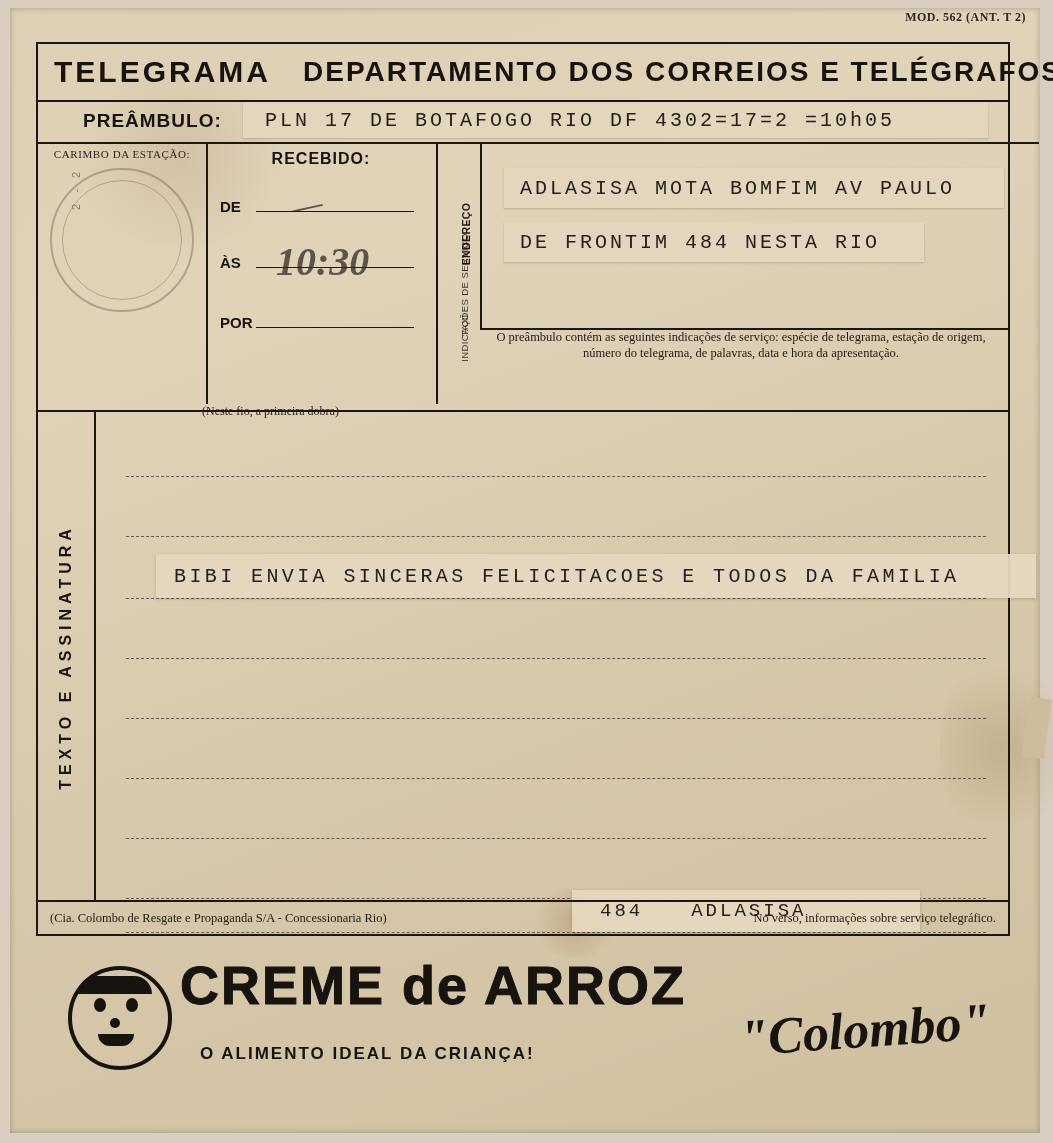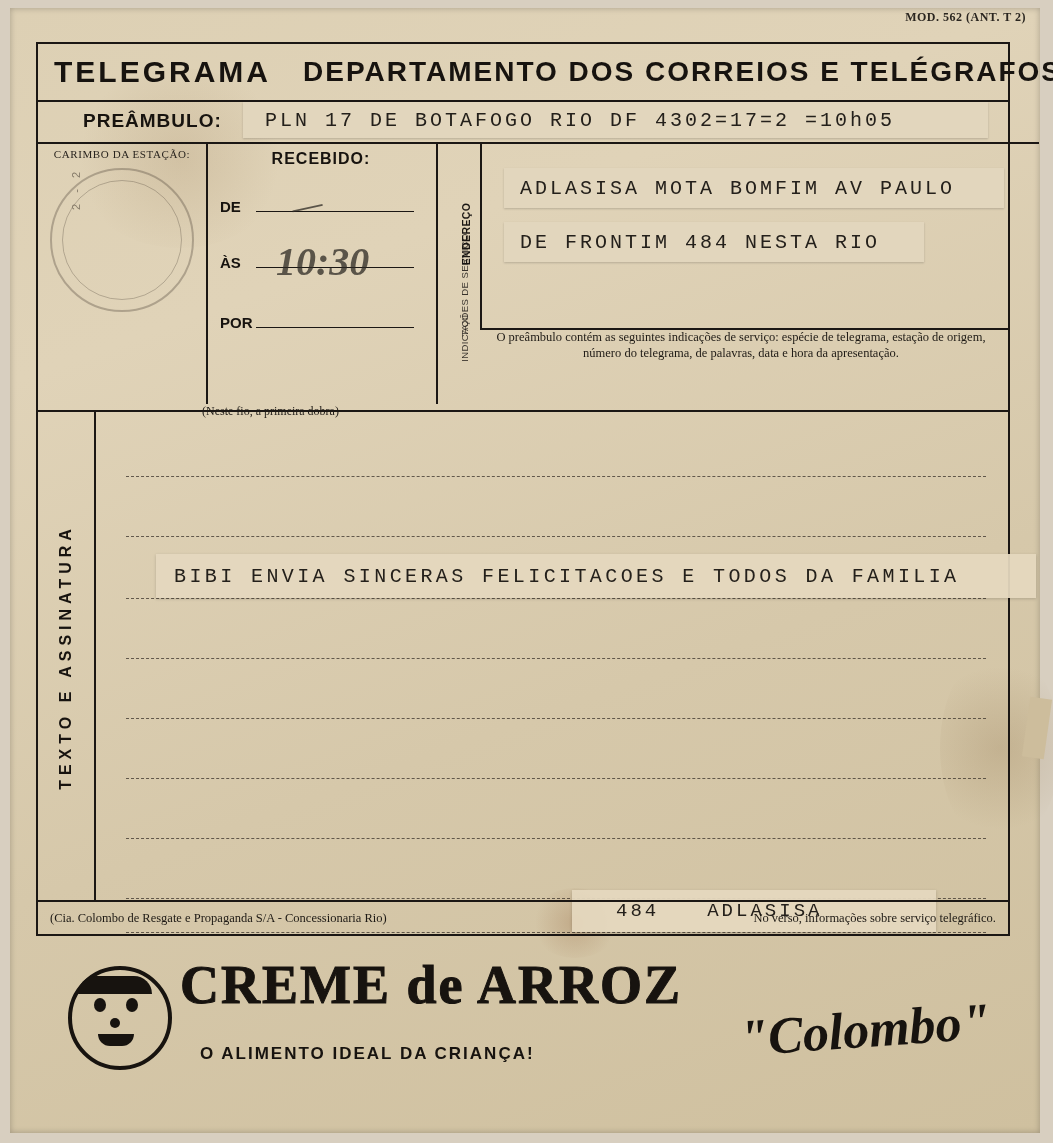--- a/index.html
+++ b/index.html
@@ -146,7 +146,7 @@
   #sign-tape{
     position:absolute;left:478px;top:478px;width:348px;height:42px;
     background:rgba(228,216,190,.94);box-shadow:0 1px 3px rgba(0,0,0,.18);
-    display:flex;align-items:center;padding-left:16px;
+    display:flex;align-items:center;
   }
   #sign-tape .num{font-family:"Liberation Mono","DejaVu Sans Mono",monospace;font-size:19px;letter-spacing:3px;margin-left:28px;color:#24201b;}
   #sign-tape .nm{font-family:"Liberation Mono","DejaVu Sans Mono",monospace;font-size:19px;letter-spacing:3px;margin-left:48px;color:#24201b;}

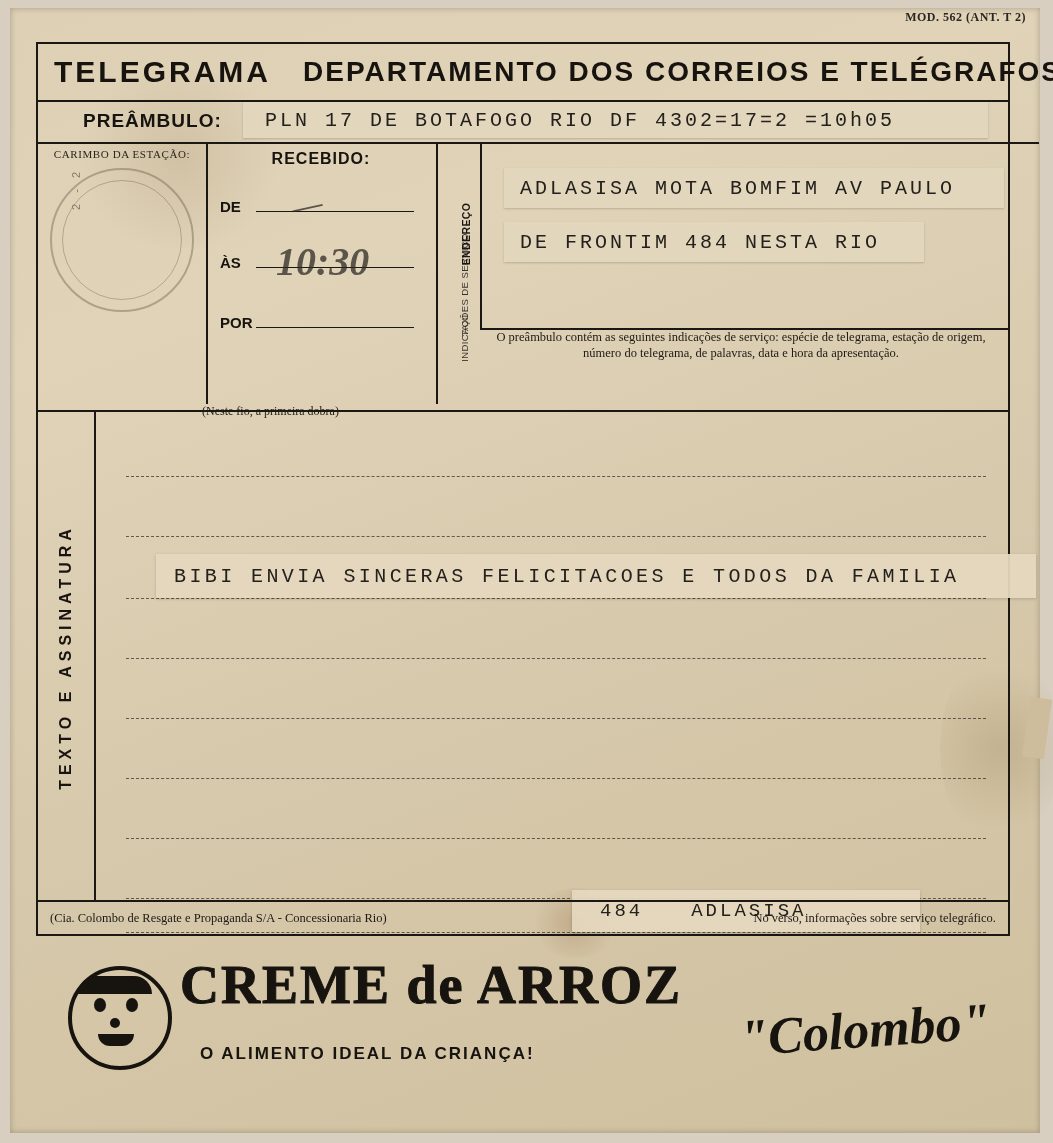--- a/index.html
+++ b/index.html
@@ -166,7 +166,7 @@
   }
   .face-el{position:absolute;background:#17130f;border-radius:50%;}
   #ad-main{
-    position:absolute;left:130px;top:2px;font-family:Liberation Serif, serif;
+    position:absolute;left:130px;top:2px;font-family:Liberation Sans, sans-serif;
     font-weight:bold;font-size:54px;letter-spacing:2px;color:#17130f;
     -webkit-text-stroke:1px #17130f;
   }

